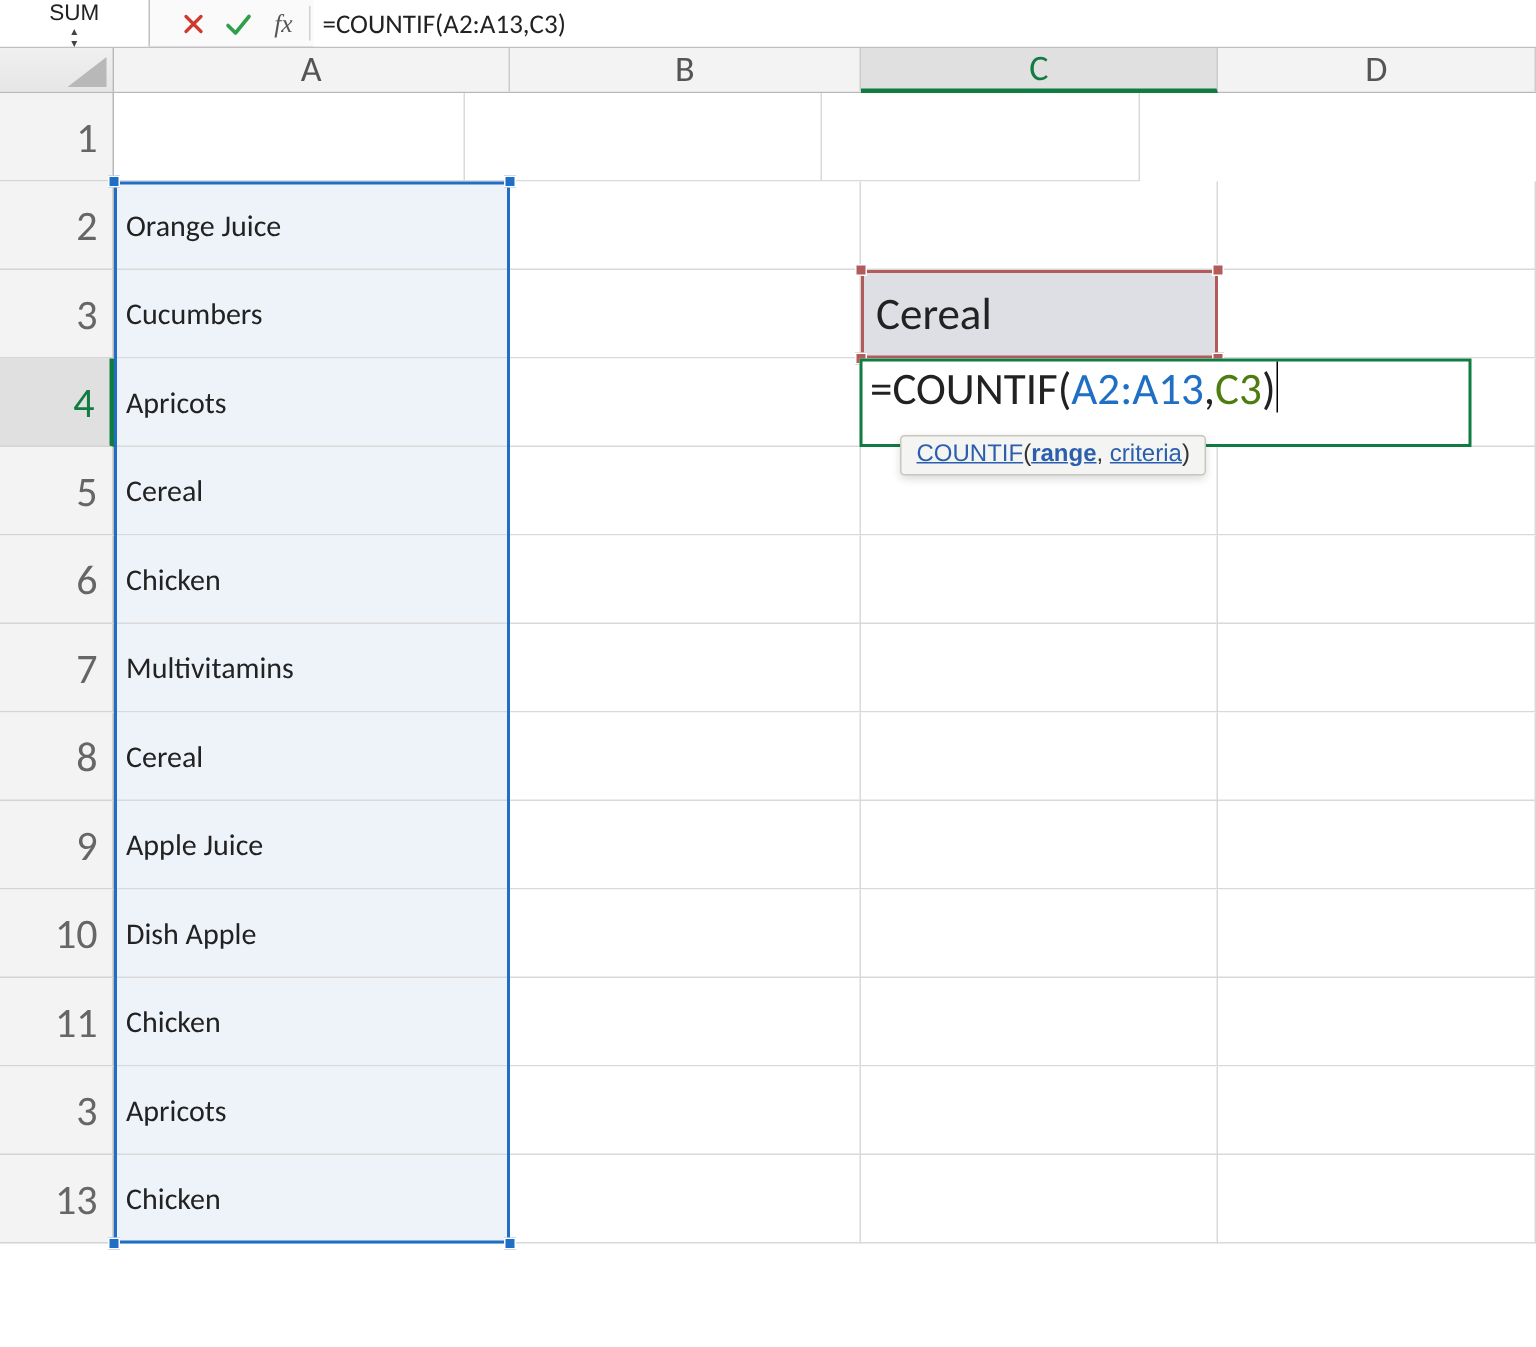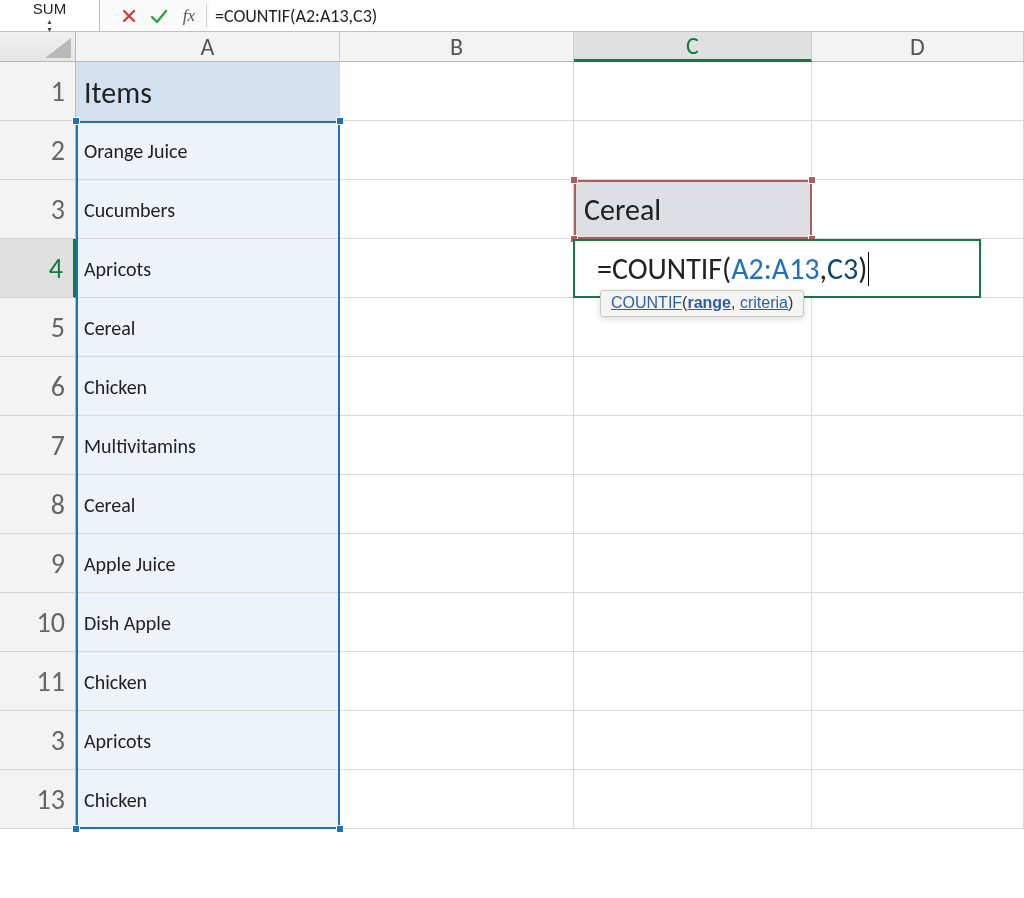--- a/index.html
+++ b/index.html
@@ -264,9 +264,6 @@
       <div class="rowhdr col-w-rowhdr">
           <span>1</span>
         </div>
-      <div class="cell header-cell col-w-A">
-          <span>Items</span>
-        </div>
       <div class="cell col-w-B"></div>
       <div class="cell col-w-C"></div>
       <div class="cell col-w-D"></div>

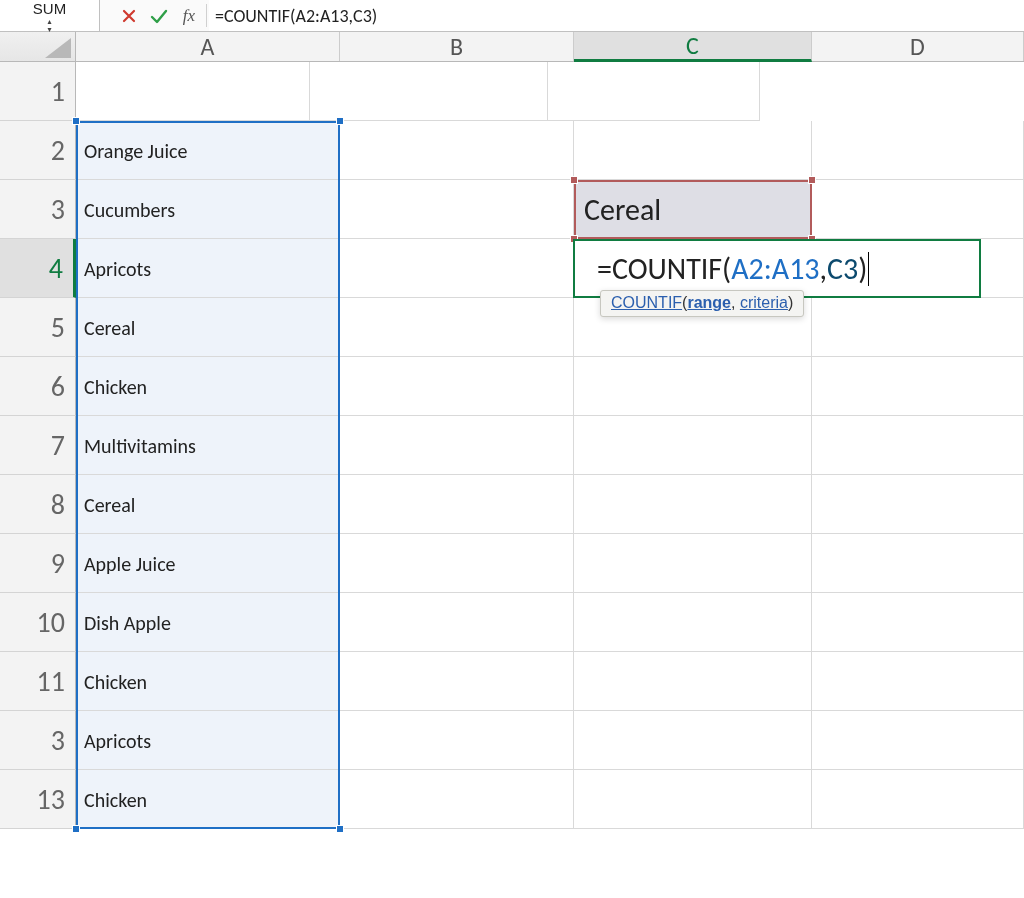--- a/index.html
+++ b/index.html
@@ -172,8 +172,8 @@
     border:2.5px solid #107c41;
     background:#fff;
     z-index:7;
-    display:flex; align-items:center;
-    padding-left:22px;
+    display:flex; align-items:flex-start;
+    padding-left:5px;
     font-size:30px;
     white-space:nowrap;
   }

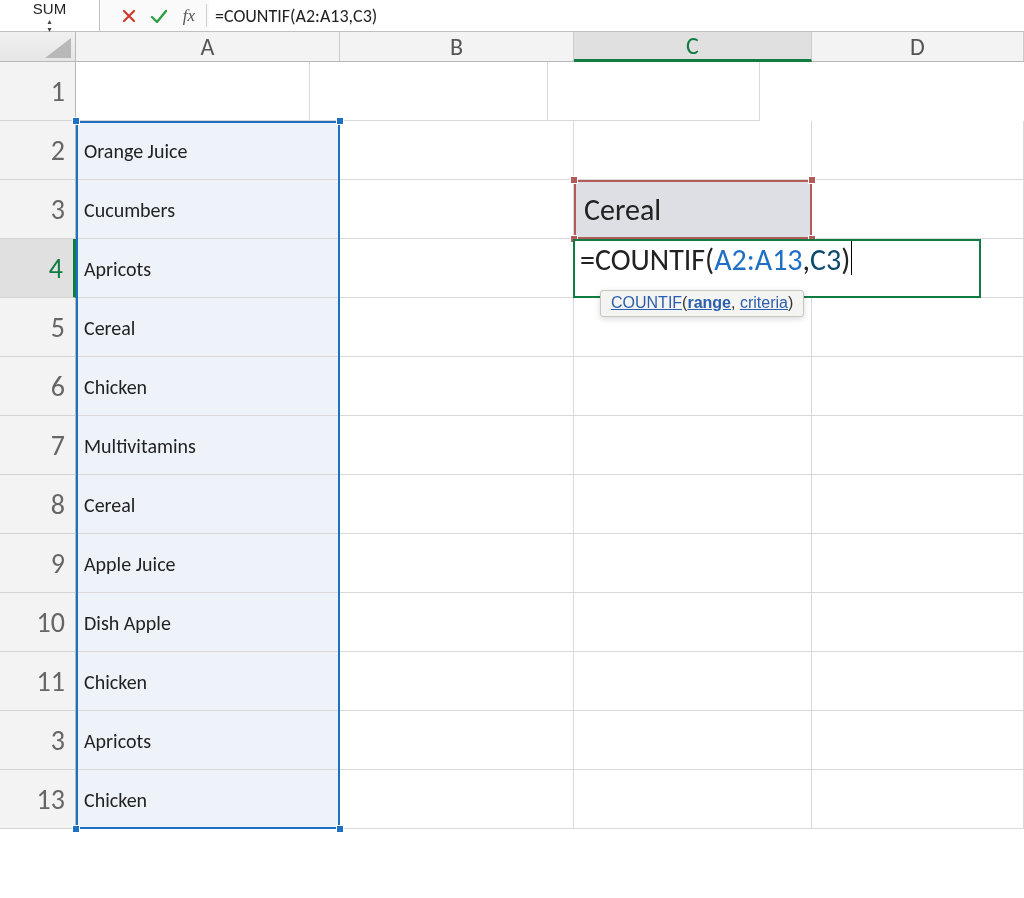--- a/index.html
+++ b/index.html
@@ -186,7 +186,7 @@
   }
   .tok-black{color:#222;}
   .tok-blue{color:#1f6fc5;}
-  .tok-red{color:#0c4a6e;}
+  .tok-red{color:#4d7c0f;}
 
   
   .fn-tooltip {

